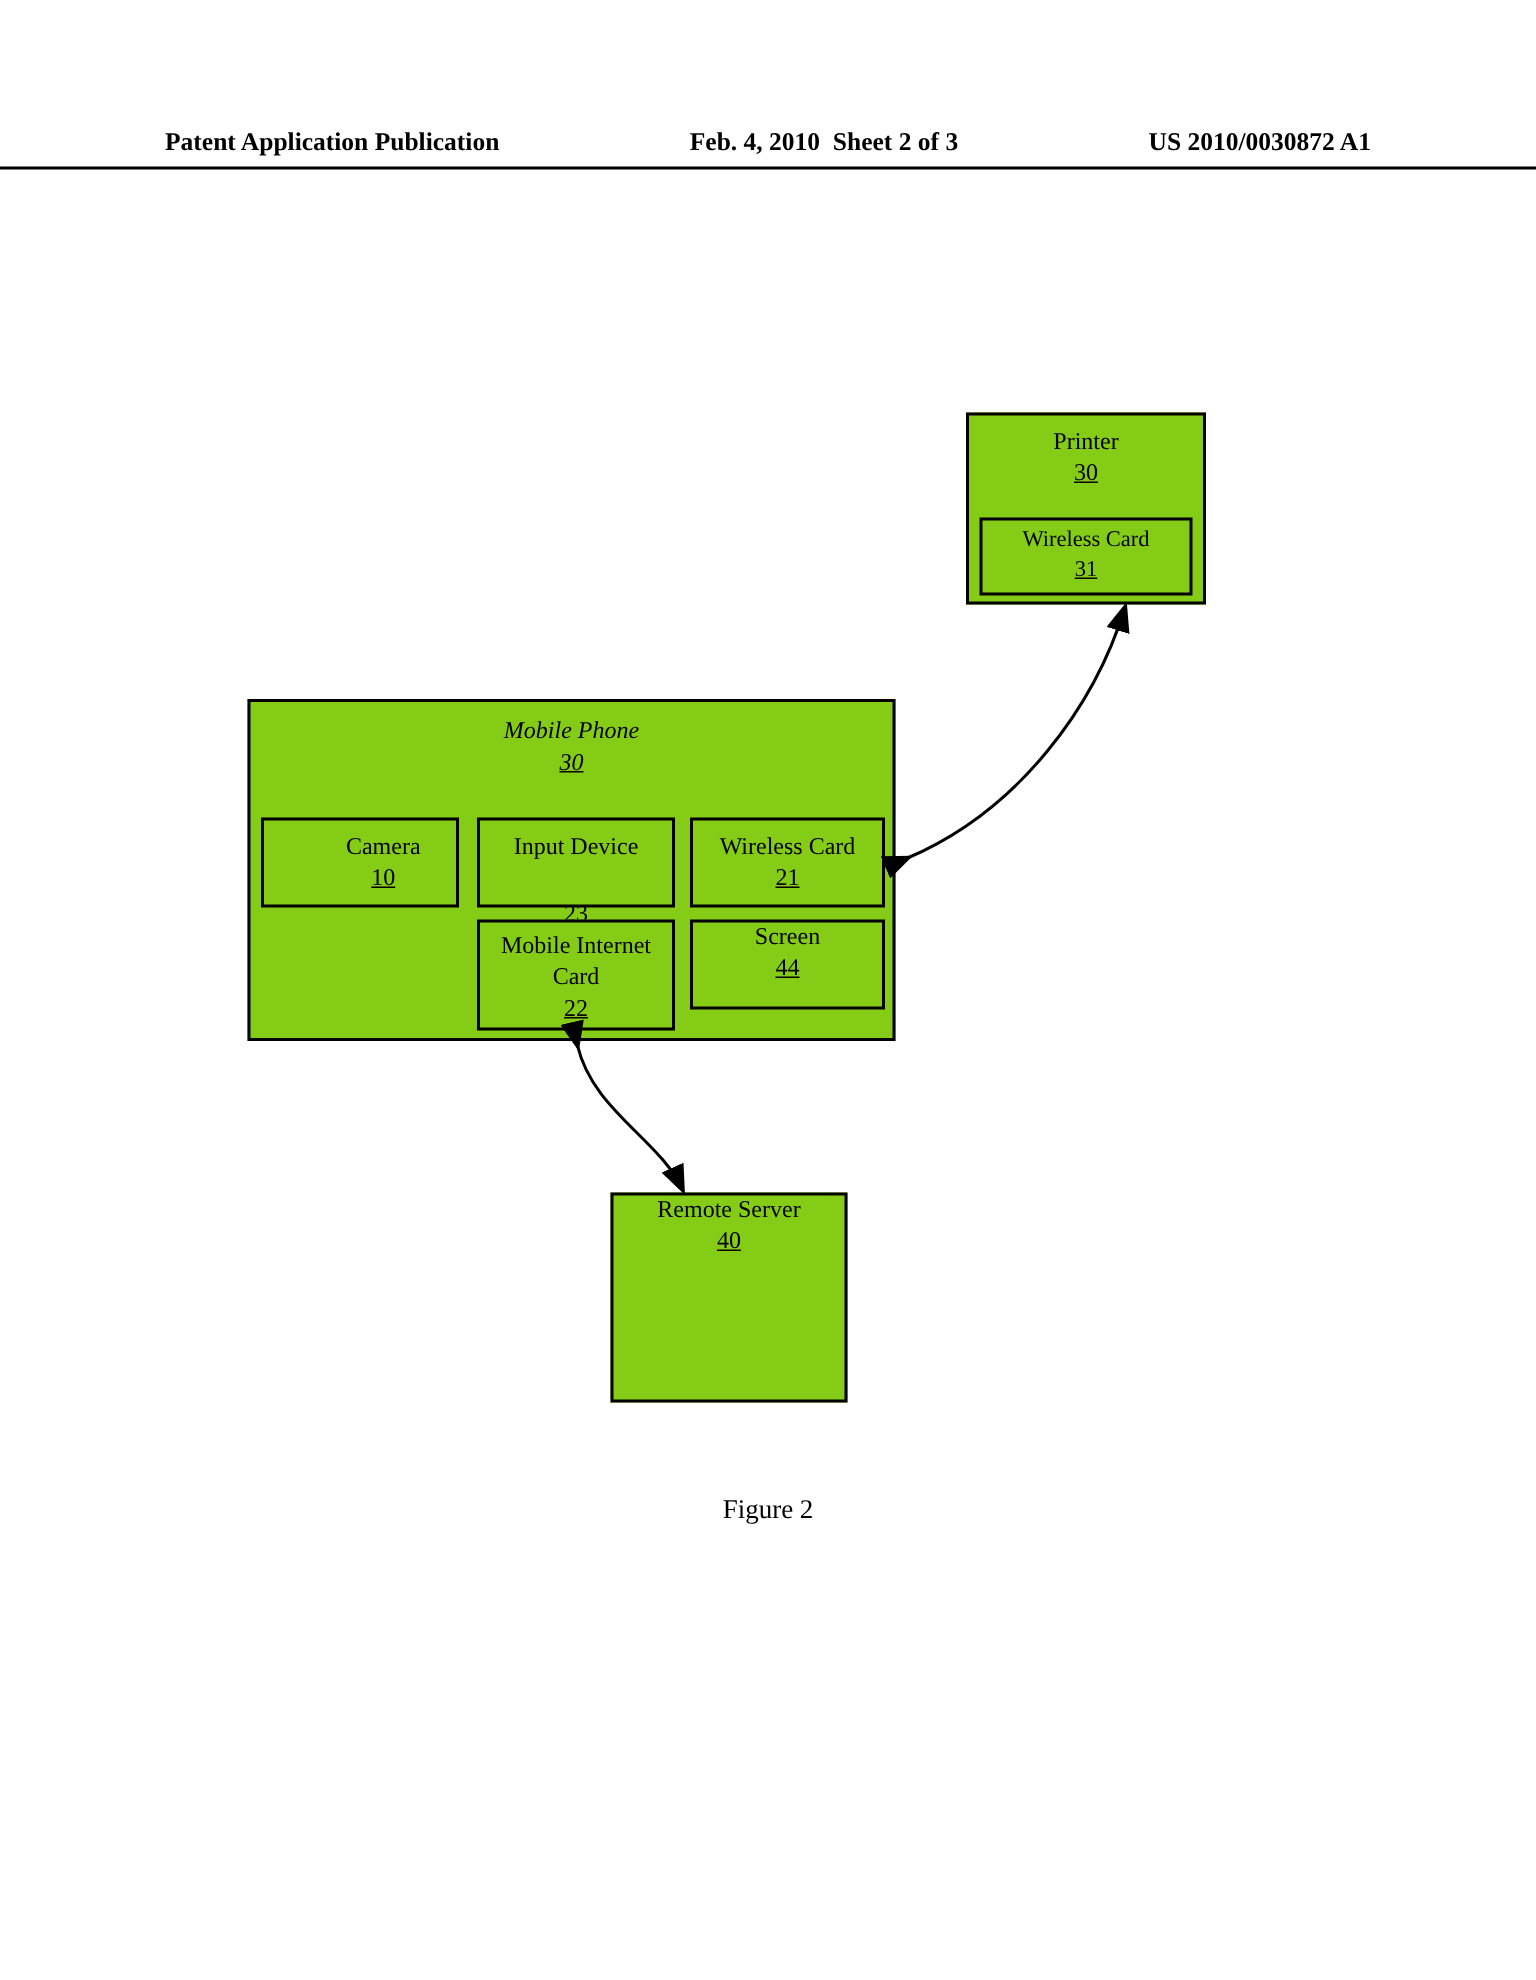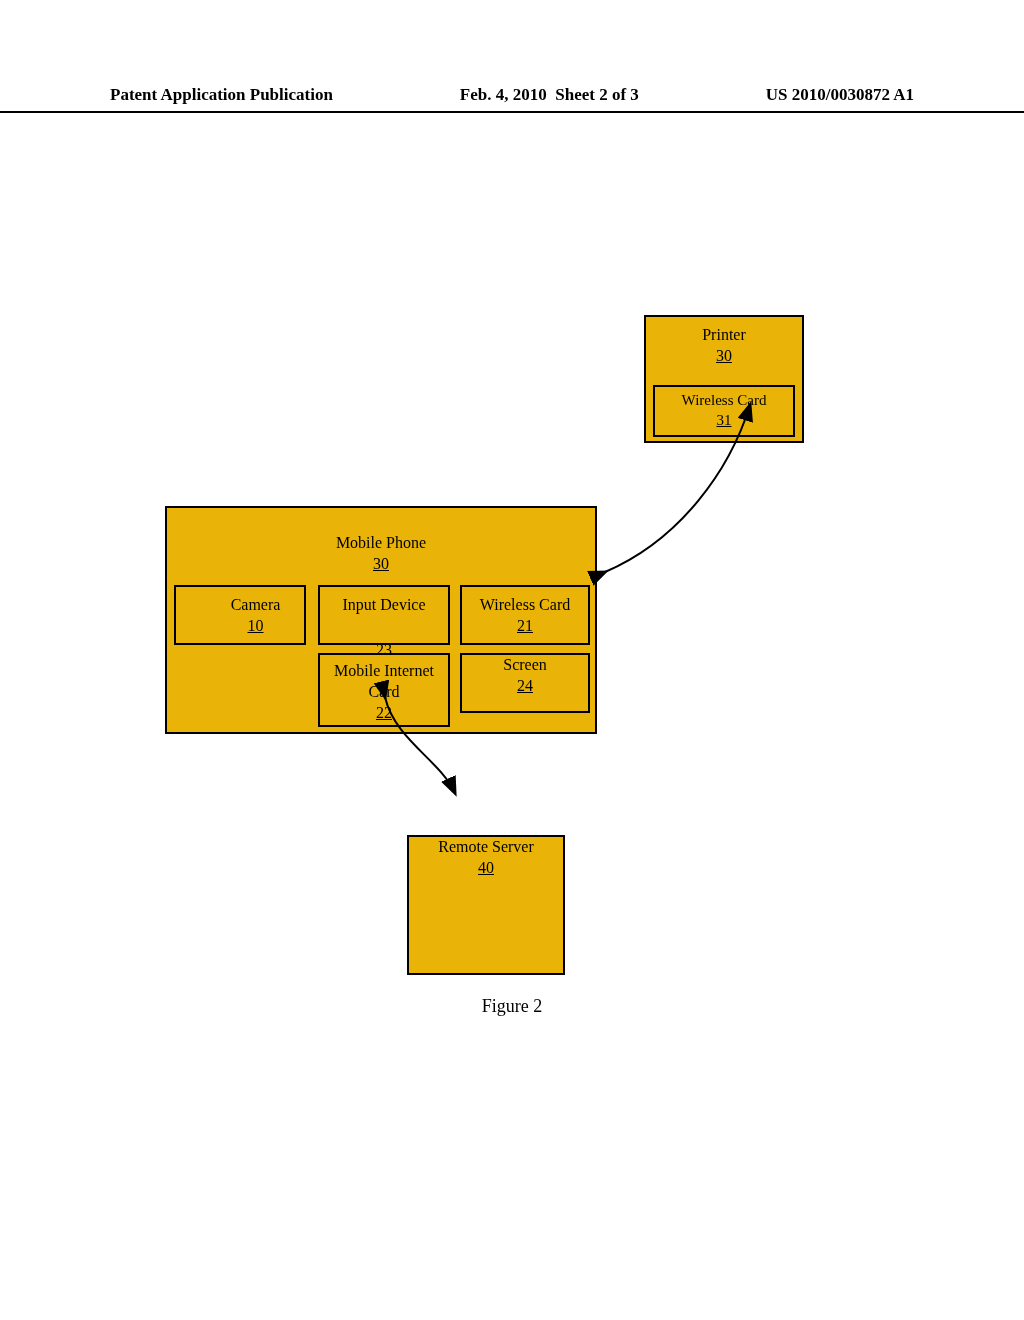--- a/index.html
+++ b/index.html
@@ -40,9 +40,8 @@
   .box {
     position: absolute;
     border: 2px solid #000;
-    background: #eab308;
+    background: #84cc16;
     text-align: center;
-    margin-top: 40px;
   }
   .label-block {
     display: flex;

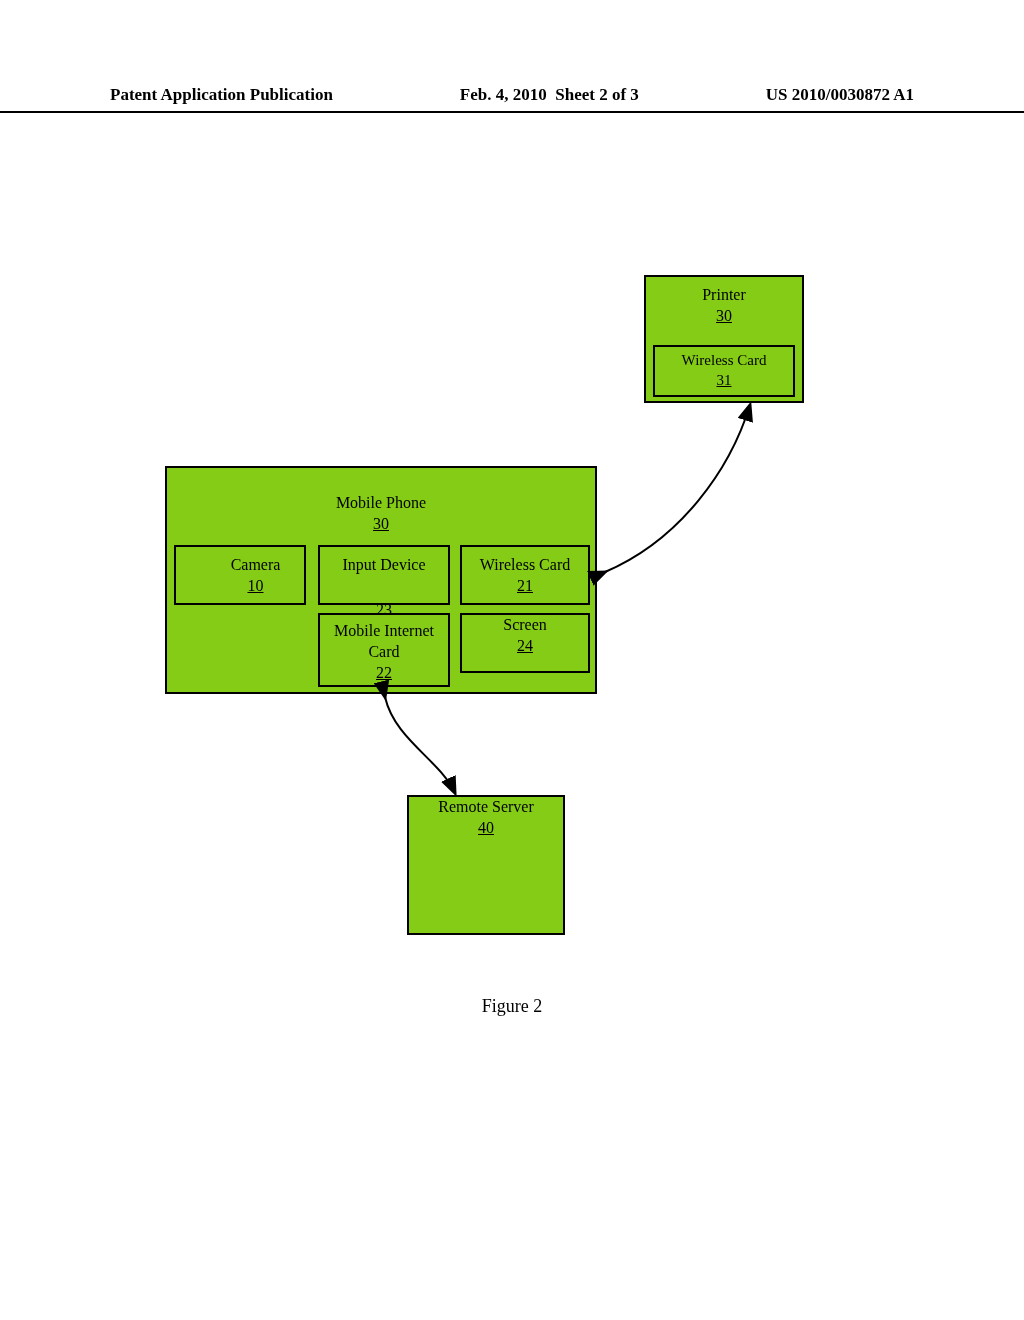--- a/index.html
+++ b/index.html
@@ -97,7 +97,7 @@
   </div>
 
   <div class="box" style="left:165px; top:466px; width:432px; height:228px;">
-    <div class="label-block" style="padding-top:25px;">
+    <div class="label-block" style="padding-top:10px;font-style:italic;">
       <span>Mobile Phone</span>
       <span class="ref-underline">30</span>
     </div>

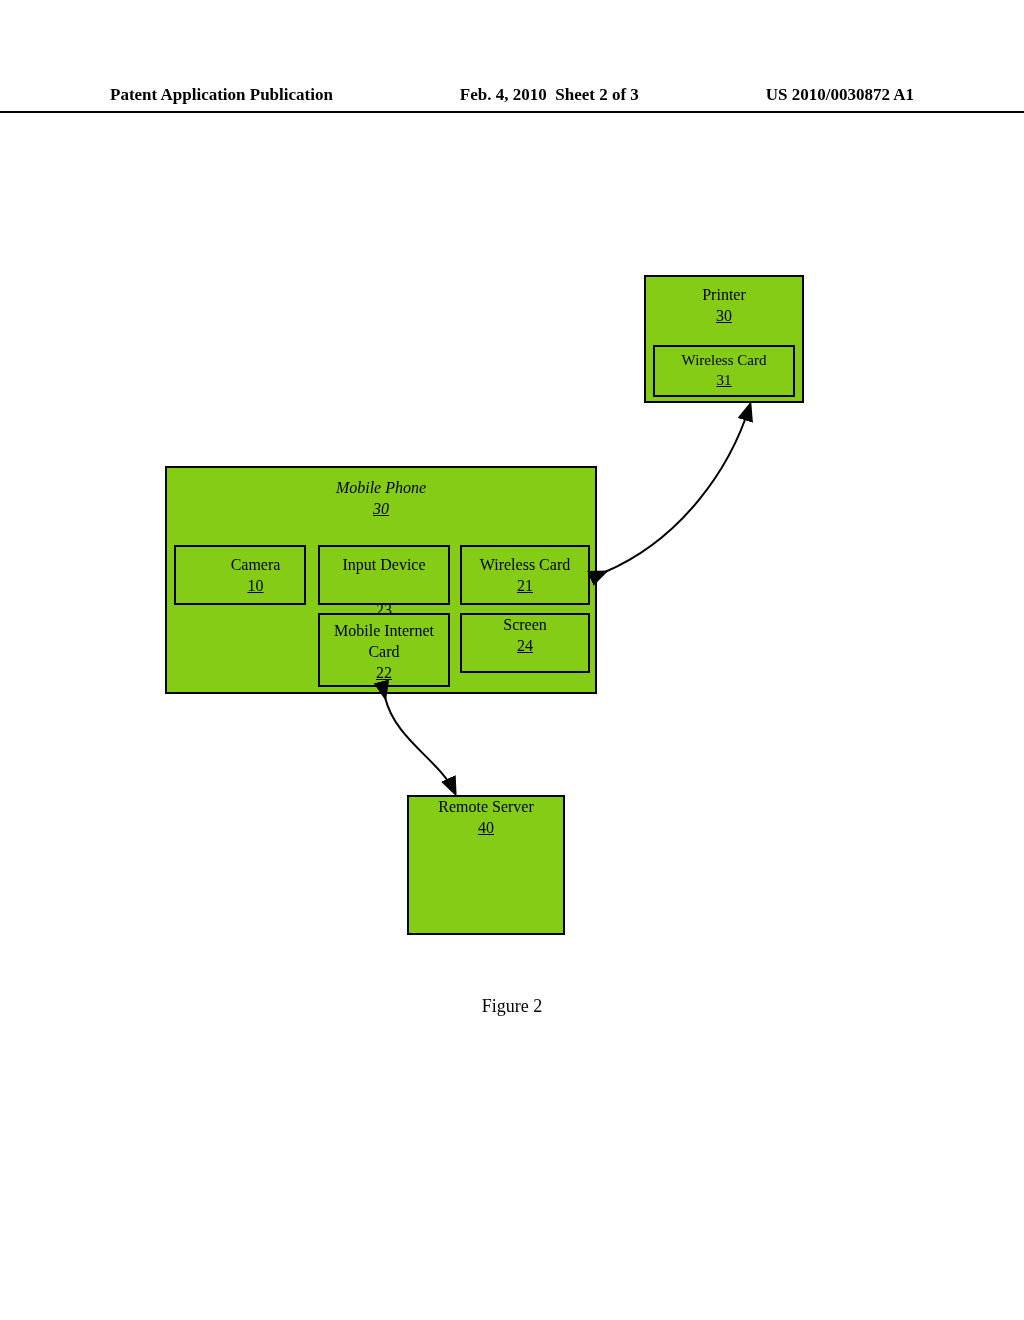--- a/index.html
+++ b/index.html
@@ -135,7 +135,7 @@
   <div class="box" style="left:460px; top:613px; width:130px; height:60px;">
     <div class="label-block" style="padding-top:0;justify-content:space-between;">
       <span>Screen</span>
-      <span class="ref-underline">24</span>
+      <span class="ref-underline">44</span>
     </div>
   </div>
 

